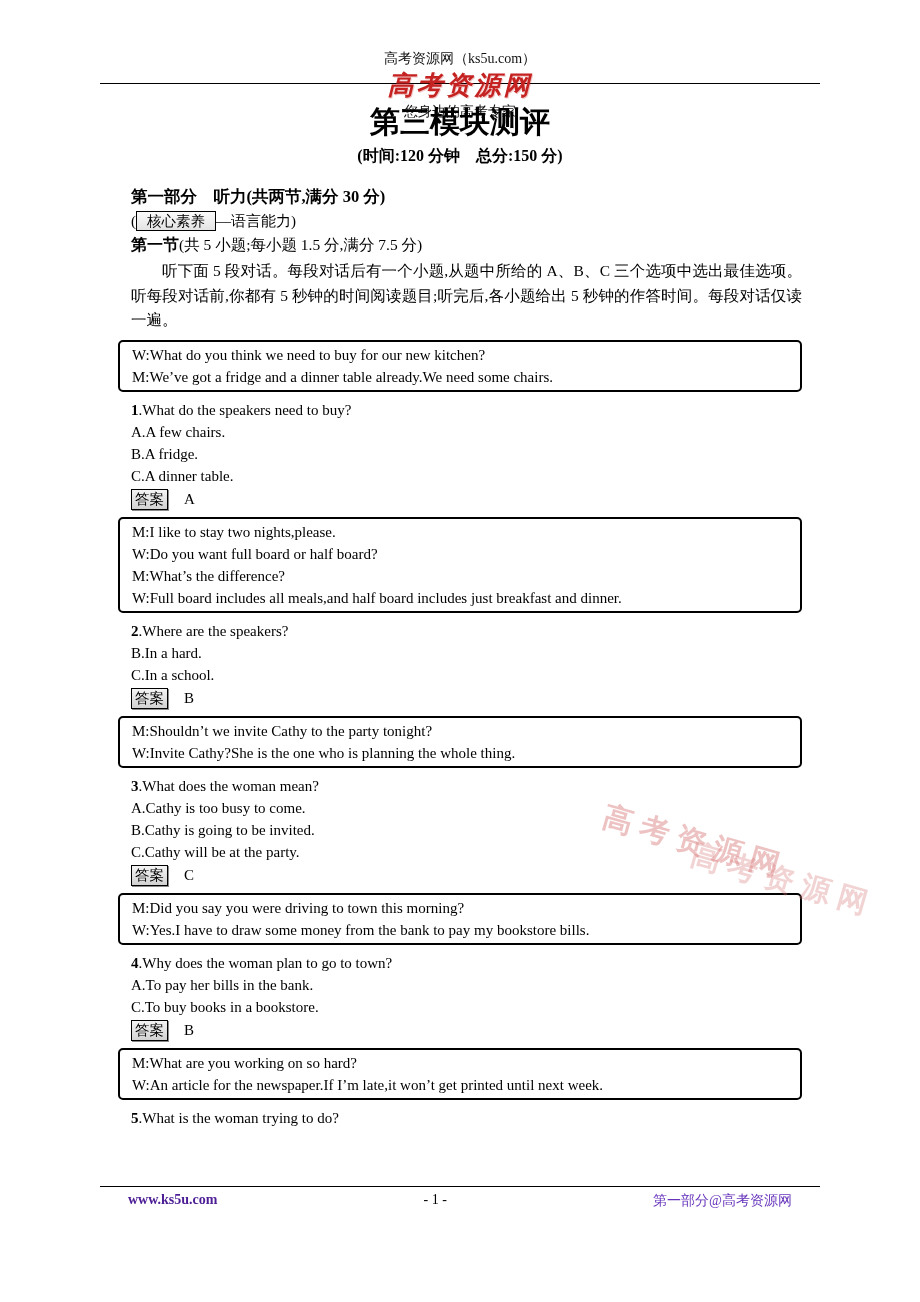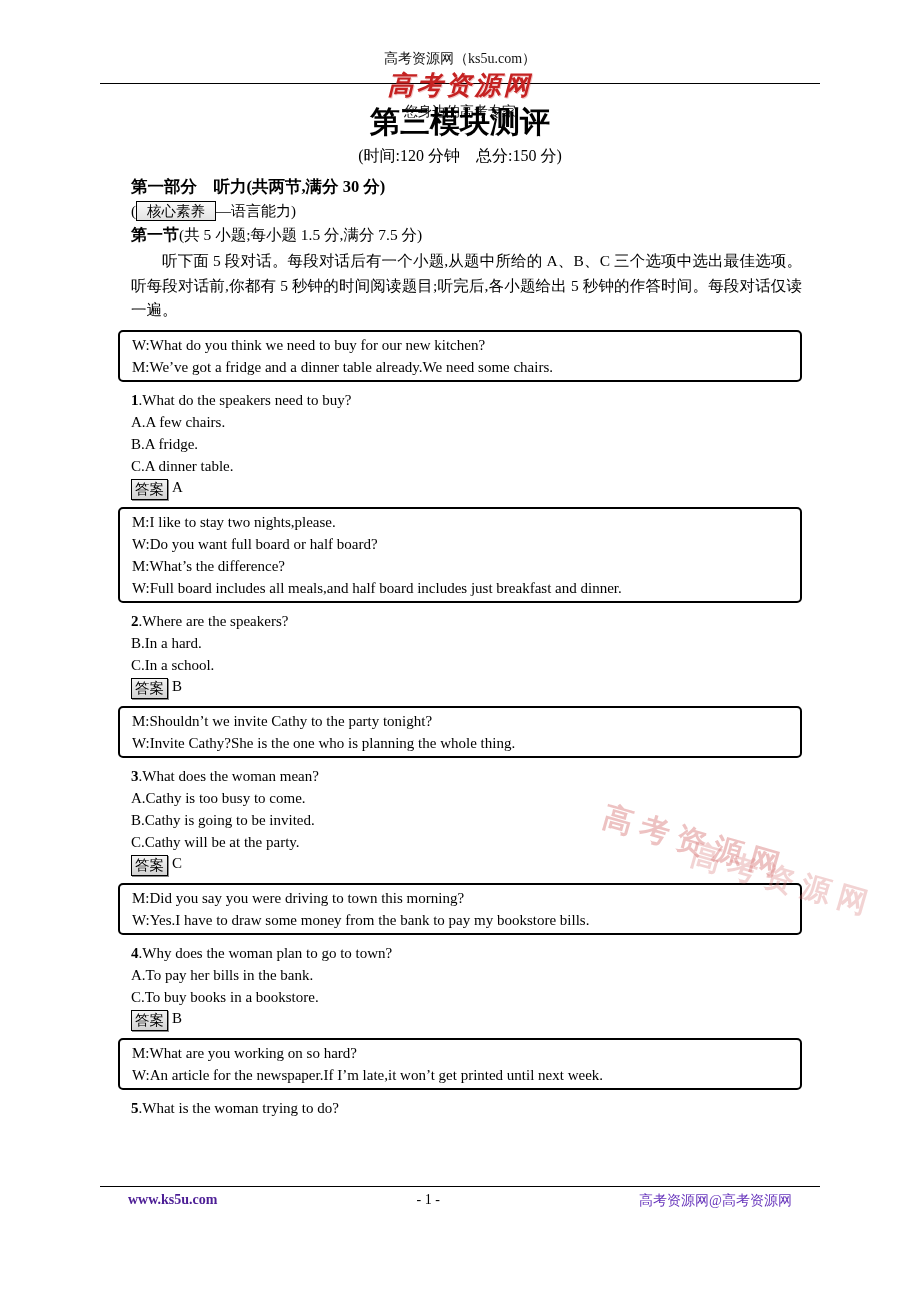--- a/index.html
+++ b/index.html
@@ -26,7 +26,7 @@
   
   .content { position:absolute; top:92px; left:118px; width:684px; }
   .title { text-align:center; font-size:30px; font-weight:bold; line-height:40px; margin:10px 0 2px; }
-  .meta  { text-align:center; font-size:16px; font-weight:normal; line-height:24px; margin-bottom:6px; }
+  .meta  { text-align:center; font-size:16px; font-weight:bold; line-height:24px; margin-bottom:16px; }
   .part-heading { font-size:16.5px; font-weight:bold; line-height:25px; }
   .competency { font-size:15px; line-height:24px; }
   .badge-box {

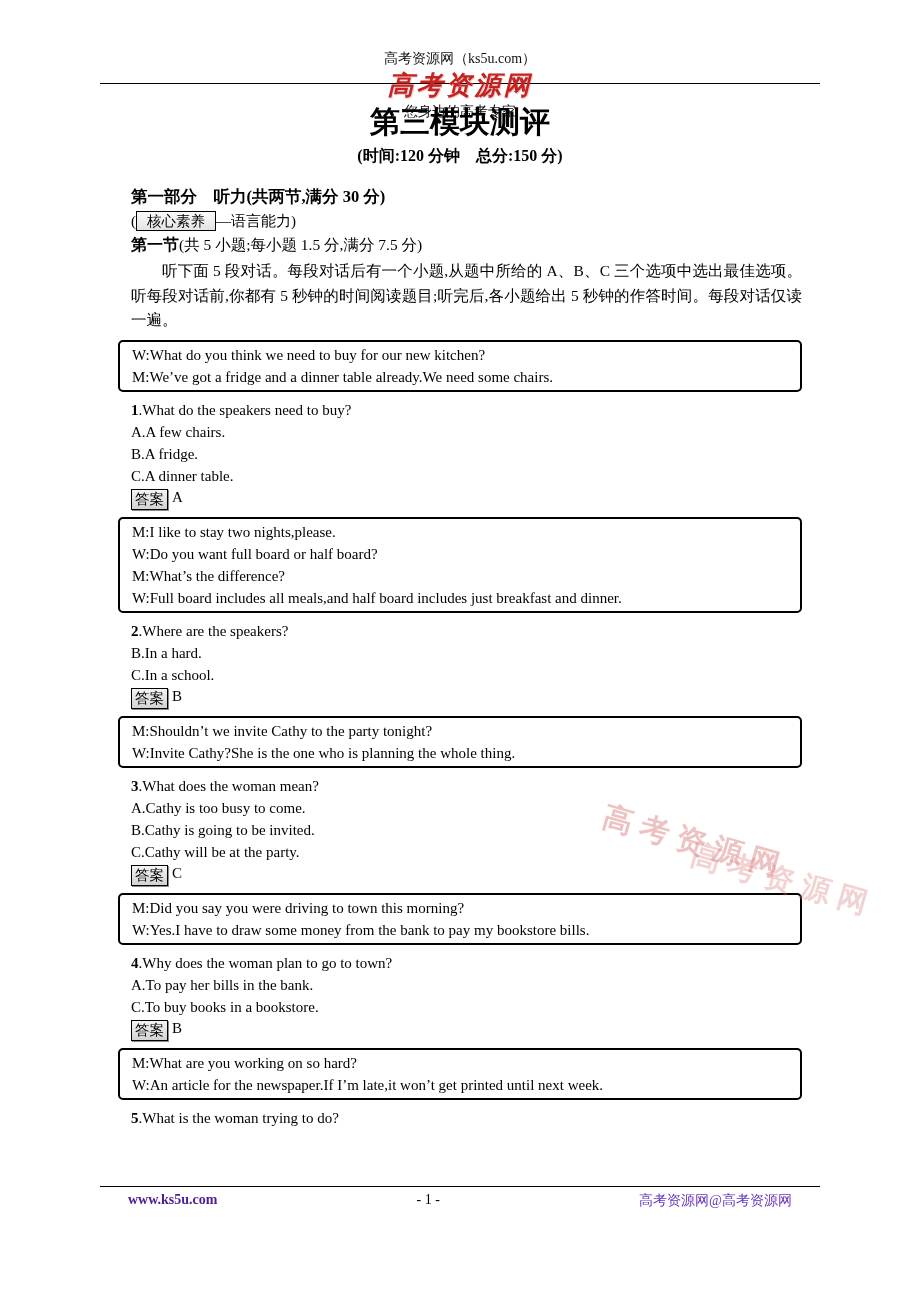--- a/index.html
+++ b/index.html
@@ -50,7 +50,7 @@
   .question-line { font-size:15px; line-height:22px; }
   .question-line b { font-weight:bold; }
   .option-line { font-size:15px; line-height:22px; }
-  .answer-row { display:flex; align-items:flex-start; gap:4px; margin:2px 0 4px 13px; height:22px; }
+  .answer-row { display:flex; align-items:center; gap:16px; margin:2px 0 4px 13px; height:22px; }
   .answer-badge {
     display:inline-block; border:1px solid #000;
     background:linear-gradient(#f4f4f4,#d2d2d2);

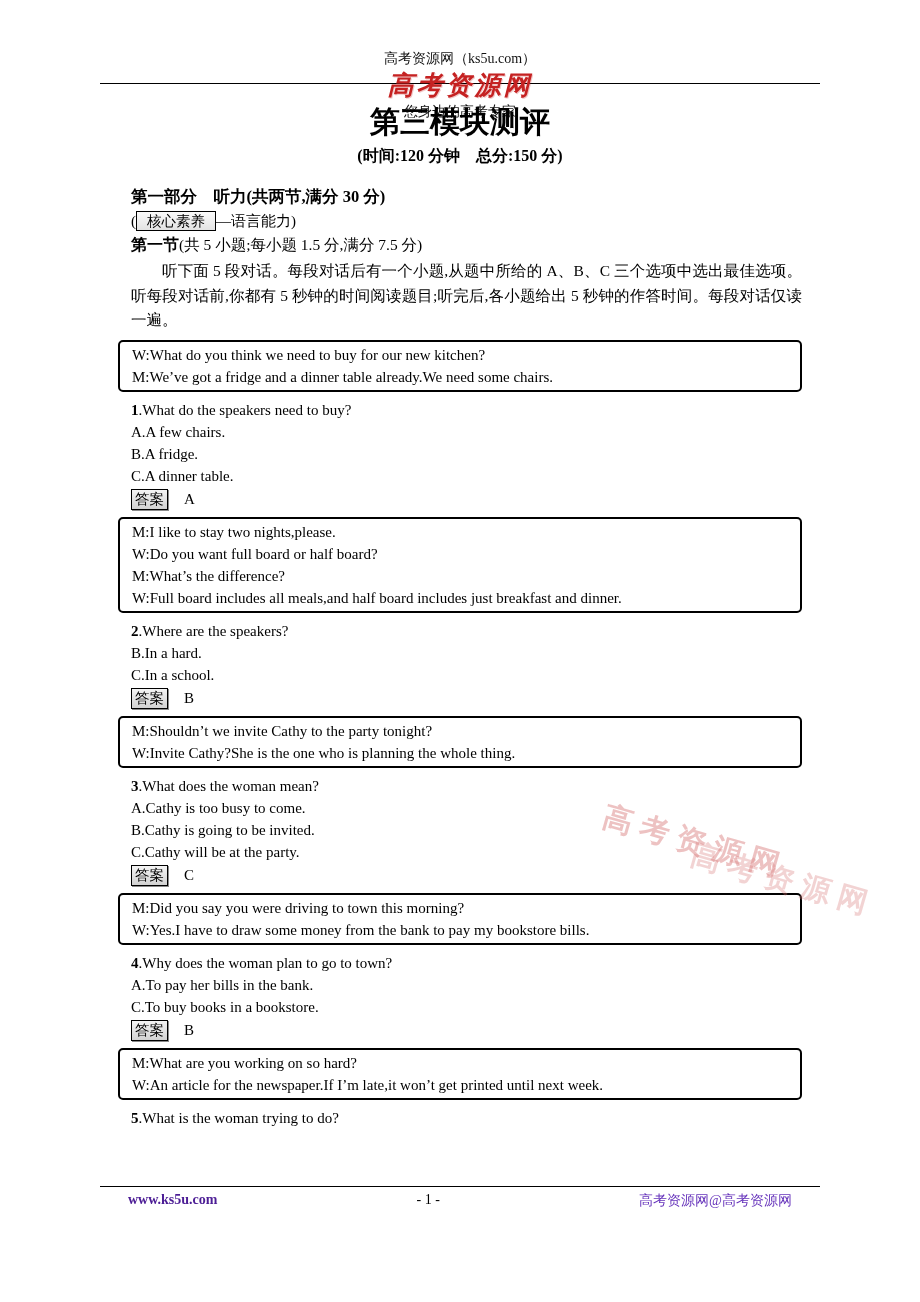--- a/index.html
+++ b/index.html
@@ -162,7 +162,7 @@
   <div class="footer">
     <span class="footer-left">www.ks5u.com</span>
     <span class="footer-center">- 1 -</span>
-    <span class="footer-right">高考资源网@高考资源网</span>
+    <span class="footer-right">第一部分@高考资源网</span>
   </div>
 
 </div>

